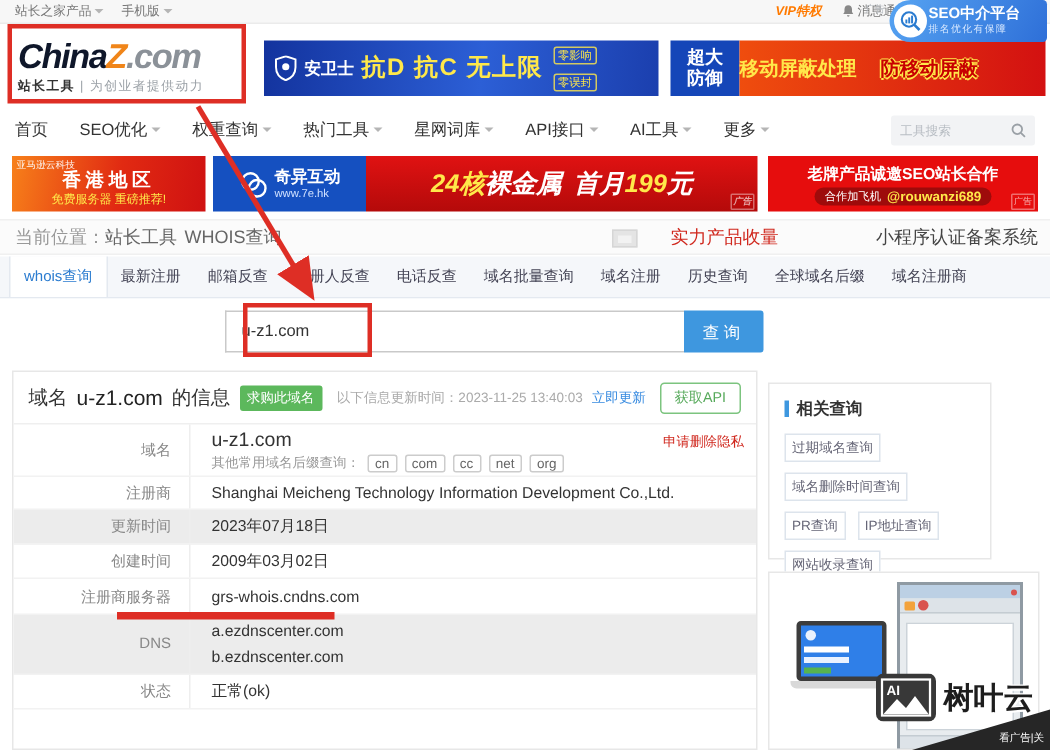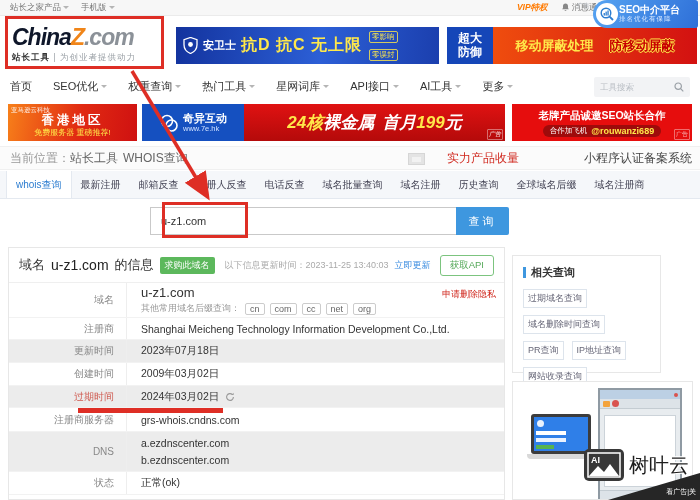--- a/index.html
+++ b/index.html
@@ -33,7 +33,7 @@
   .ad1-tags span { font-size:7.5px; color:#ffe84a; border:1px solid rgba(255,232,74,.8); padding:0 2px; border-radius:2px; white-space:nowrap; }
   .ad2 { position:absolute; left:447px; top:11px; width:250px; height:37px; display:flex; }
   .ad2-left { width:46px; background:#1546b8; color:#fff; font-size:12px; font-weight:bold; display:flex; flex-direction:column; align-items:center; justify-content:center; line-height:1.15; }
-  .ad2-right { flex:1; background:linear-gradient(90deg,#ef4d0e,#d31111); display:flex; align-items:center; justify-content:center; gap:16px; white-space:nowrap; }
+  .ad2-right { flex:1; background:linear-gradient(90deg,#ef4d0e,#d31111); display:flex; align-items:center; gap:16px; white-space:nowrap; }
   .ad2-head { font-size:13px; font-weight:bold; color:#ffe84a; }
   .ad2-sub { font-size:13px; font-weight:bold; color:#c80000; text-shadow:-1px 0 #ffe84a,1px 0 #ffe84a,0 -1px #ffe84a,0 1px #ffe84a; }
 

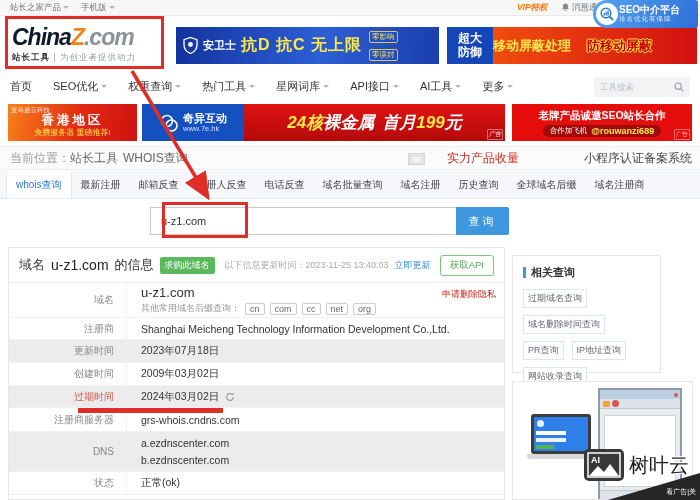--- a/index.html
+++ b/index.html
@@ -377,18 +377,6 @@
       <div class="cell-l">创建时间</div>
       <div class="cell-r">2009年03月02日</div>
     </div>
-    <div class="row gray h22">
-      <div class="cell-l label-red">过期时间</div>
-      <div class="cell-r">
-        <span>2024年03月02日</span>
-        <span class="refresh-ico">
-          <svg width="10" height="10" viewBox="0 0 10 10">
-              <path d="M8.4 5a3.4 3.4 0 1 1-1-2.4" fill="none" stroke="#999" stroke-width="1.1"></path>
-              <path d="M8.6 0.8v2.2H6.4z" fill="#999"></path>
-            </svg>
-        </span>
-      </div>
-    </div>
     <div class="row h24">
       <div class="cell-l">注册商服务器</div>
       <div class="cell-r">grs-whois.cndns.com</div>

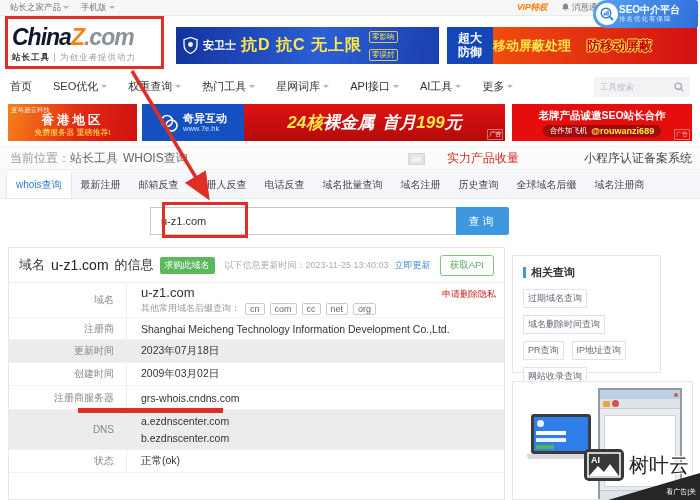--- a/index.html
+++ b/index.html
@@ -137,7 +137,7 @@
   .winimg .status { position:absolute; left:0; right:0; bottom:0; height:9px; background:#dde3e8; border-top:1px solid #c4ccd2; }
 
   
-  .wm-text { position:absolute; left:629px; top:452px; font-size:20px; font-weight:normal; color:#1d1d1d; text-shadow:1px 1px 0 #fff,-1px -1px 0 #fff,1px -1px 0 #fff,-1px 1px 0 #fff; z-index:70; }
+  .wm-text { position:absolute; left:629px; top:452px; font-size:20px; font-weight:bold; color:#1d1d1d; text-shadow:1px 1px 0 #fff,-1px -1px 0 #fff,1px -1px 0 #fff,-1px 1px 0 #fff; z-index:70; }
   .wm-icon { position:absolute; left:584px; top:449px; z-index:70; }
   .wm-corner { position:absolute; right:0; bottom:0; width:0; height:0; border-left:92px solid transparent; border-bottom:27px solid #262626; z-index:69; }
   .wm-corner-txt { position:absolute; right:4px; bottom:3px; font-size:7px; color:#fff; z-index:70; }

